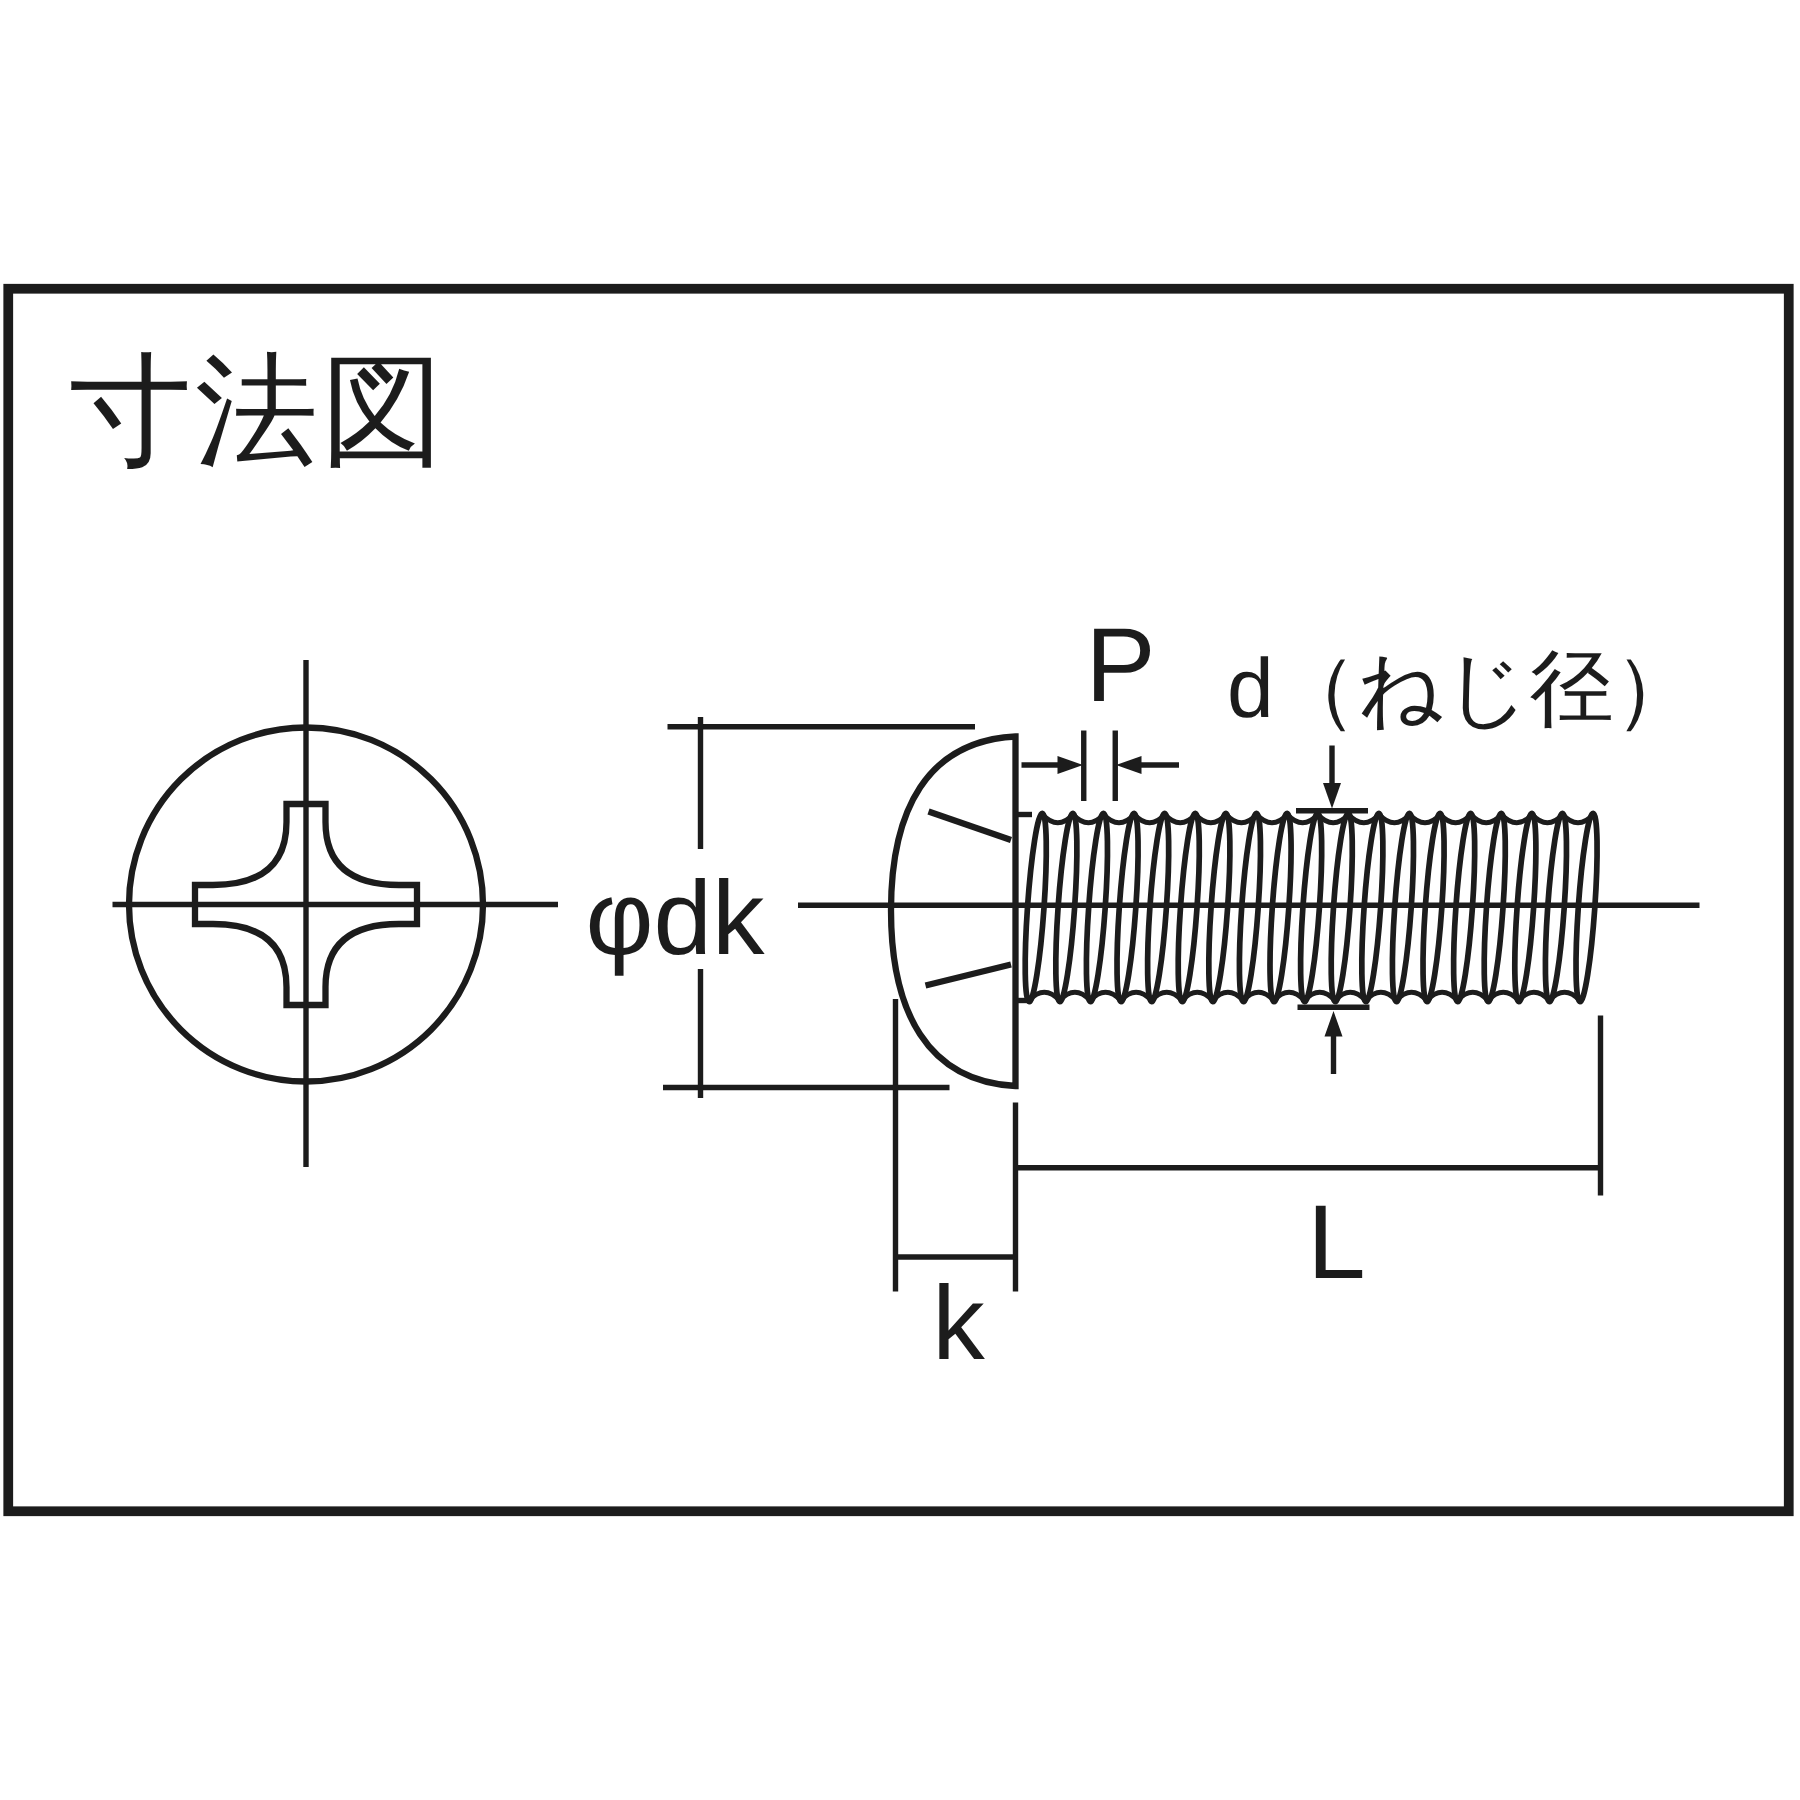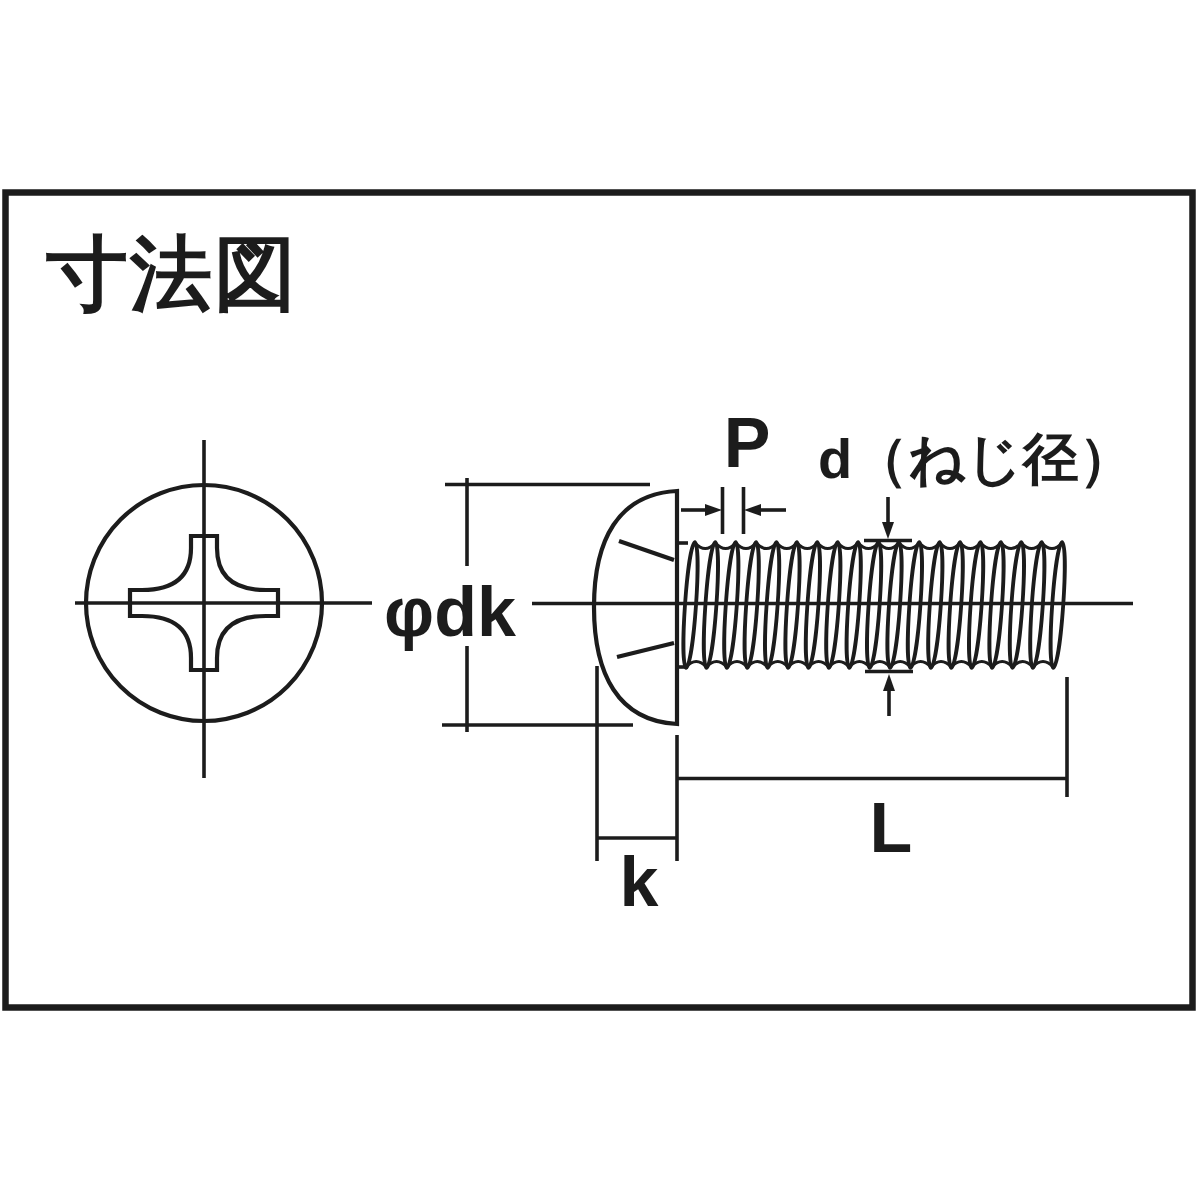--- a/index.html
+++ b/index.html
@@ -4,7 +4,7 @@
 <style>
   html,body{margin:0;padding:0;background:#ffffff;}
   .stage{position:relative;width:1200px;height:1200px;background:#ffffff;overflow:hidden;
-         font-family:"Liberation Sans","DejaVu Sans",sans-serif;font-weight:bold;}
+         font-family:"Liberation Sans","DejaVu Sans",sans-serif;}
   svg{display:block}
   .ink-stroke{stroke:#1c1c1c;fill:none;}
   .ink-fill{fill:#1c1c1c;stroke:none;}

